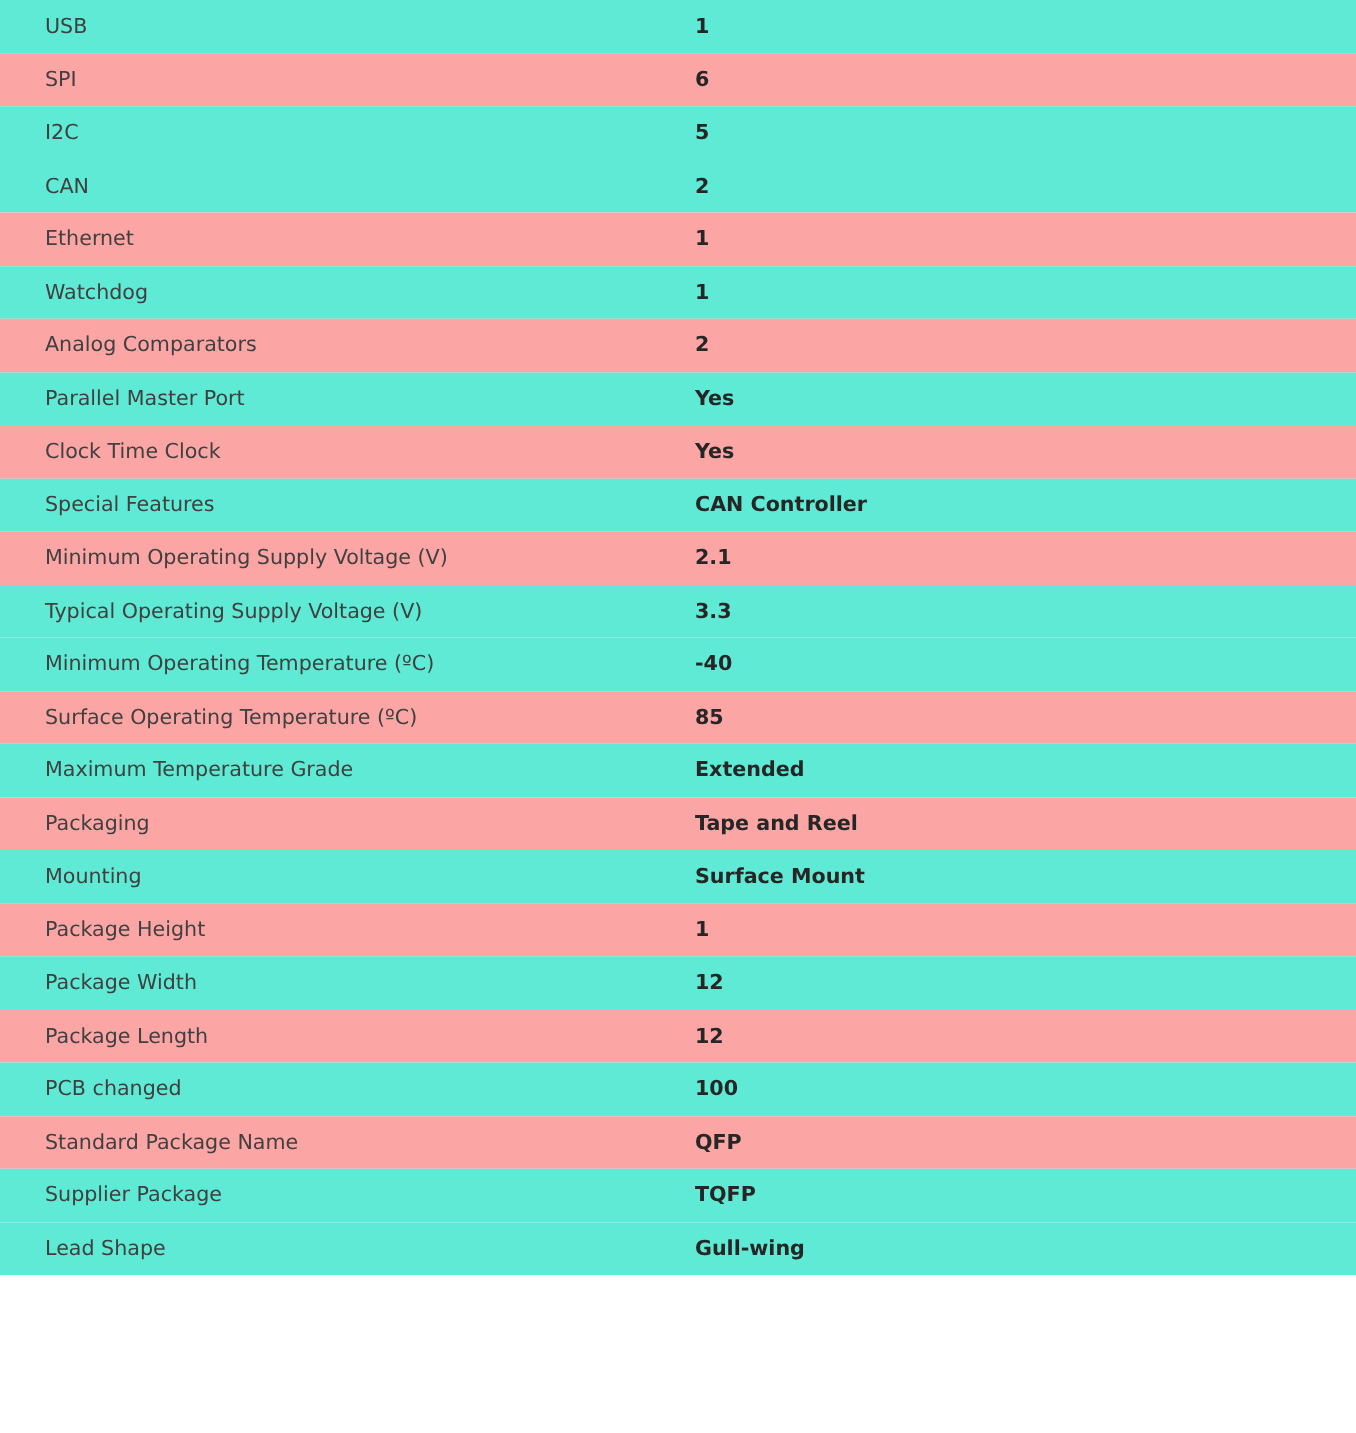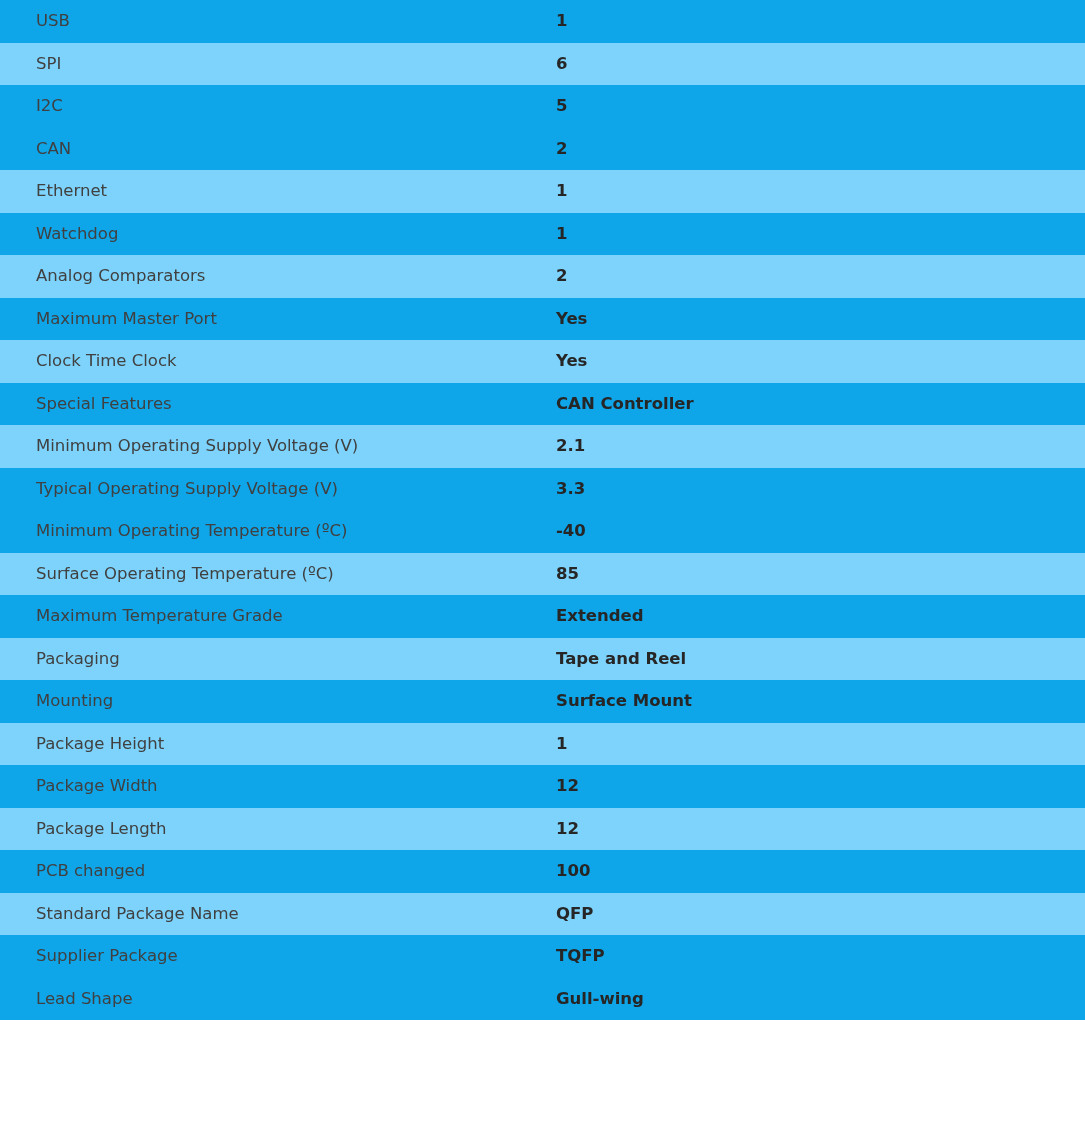--- a/index.html
+++ b/index.html
@@ -22,7 +22,7 @@
     height: 42.5px;
   }
   .spec-table tr.shaded {
-    background: #0ea5e9;
+    background: #5eead4;
   }
   .spec-table tr.plain {
     background: #7dd3fc;

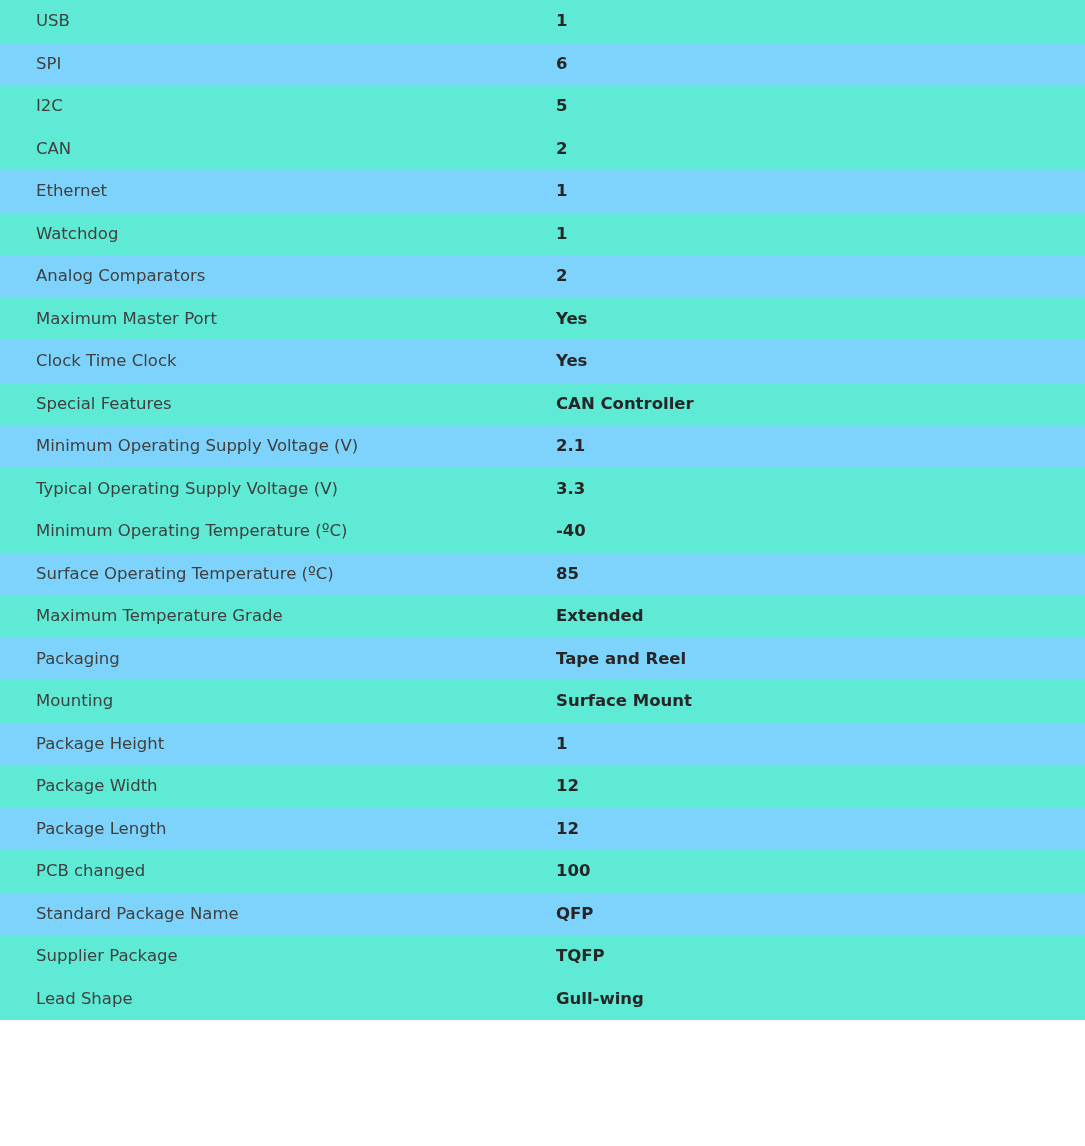--- a/index.html
+++ b/index.html
@@ -25,7 +25,7 @@
     background: #5eead4;
   }
   .spec-table tr.plain {
-    background: #7dd3fc;
+    background: #fca5a5;
   }
   .spec-table td {
     padding: 0 0 0 36px;

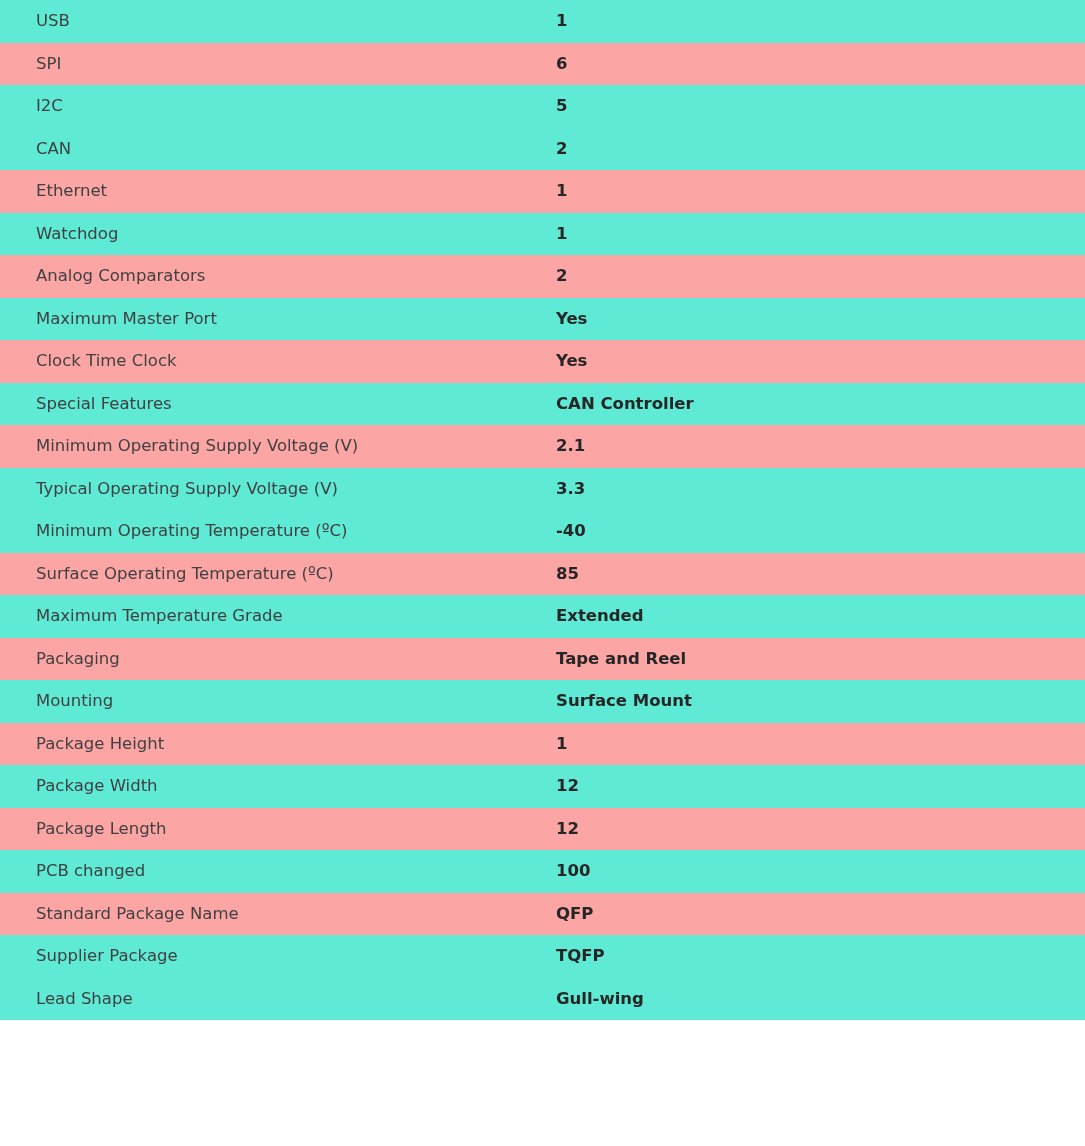--- a/index.html
+++ b/index.html
@@ -81,7 +81,7 @@
         <td class="value">2</td>
       </tr>
       <tr class="shaded">
-        <td class="label">Maximum Master Port</td>
+        <td class="label">Parallel Master Port</td>
         <td class="value">Yes</td>
       </tr>
       <tr class="plain">

